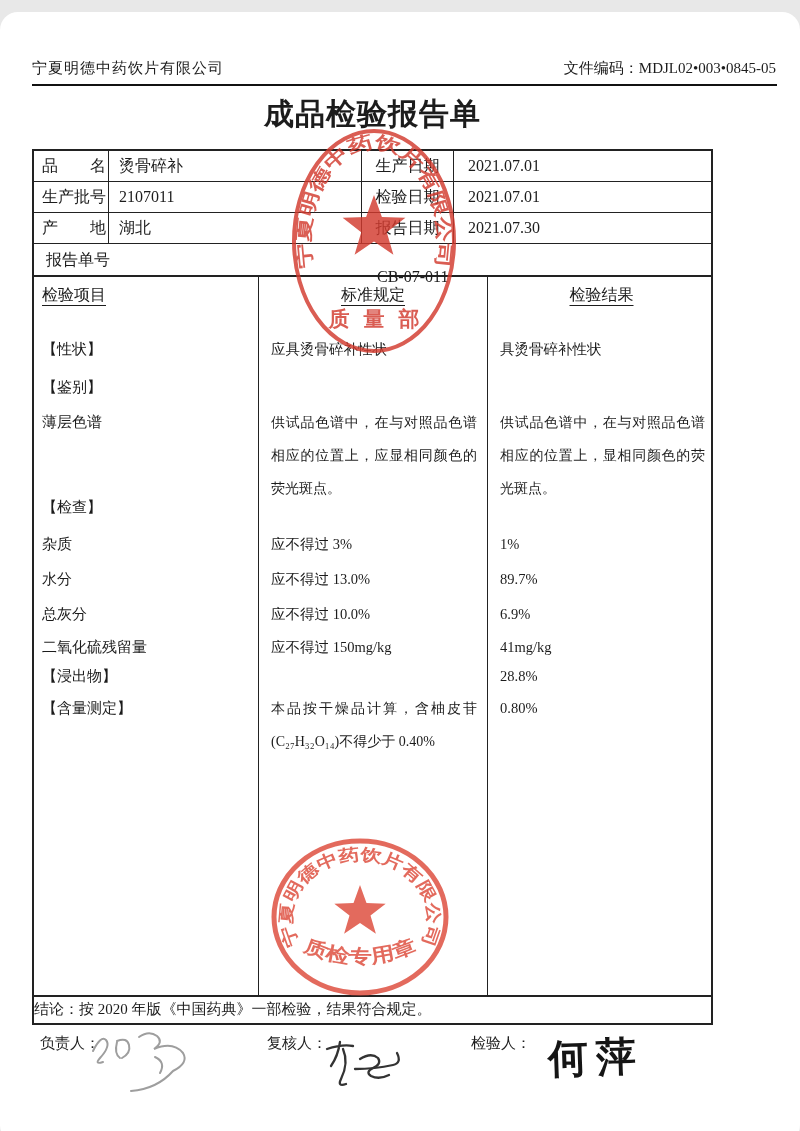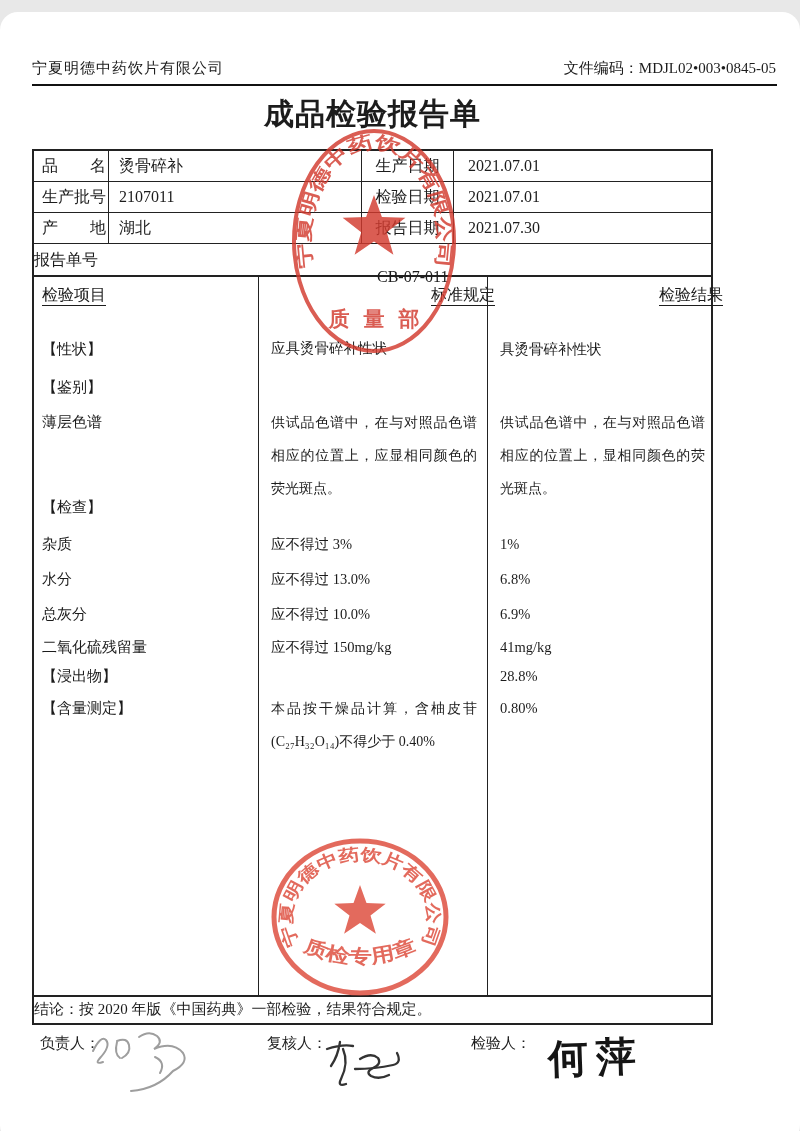--- a/index.html
+++ b/index.html
@@ -25,7 +25,7 @@
   .ic-v1{width:253px;padding-left:10px;border-right:1px solid #222;}
   .ic-l2{width:92px;justify-content:center;border-right:1px solid #222;}
   .ic-v2{flex:1;padding-left:14px;}
-  .ic-span{position:relative;width:100%;padding-left:0;text-align:center;}
+  .ic-span{position:relative;width:100%;padding-left:12px;text-align:center;}
   .report-no{position:absolute;left:343px;top:16px;font-size:16px;}
   
   .insp-table{position:absolute;left:32px;top:265px;width:681px;height:720px;

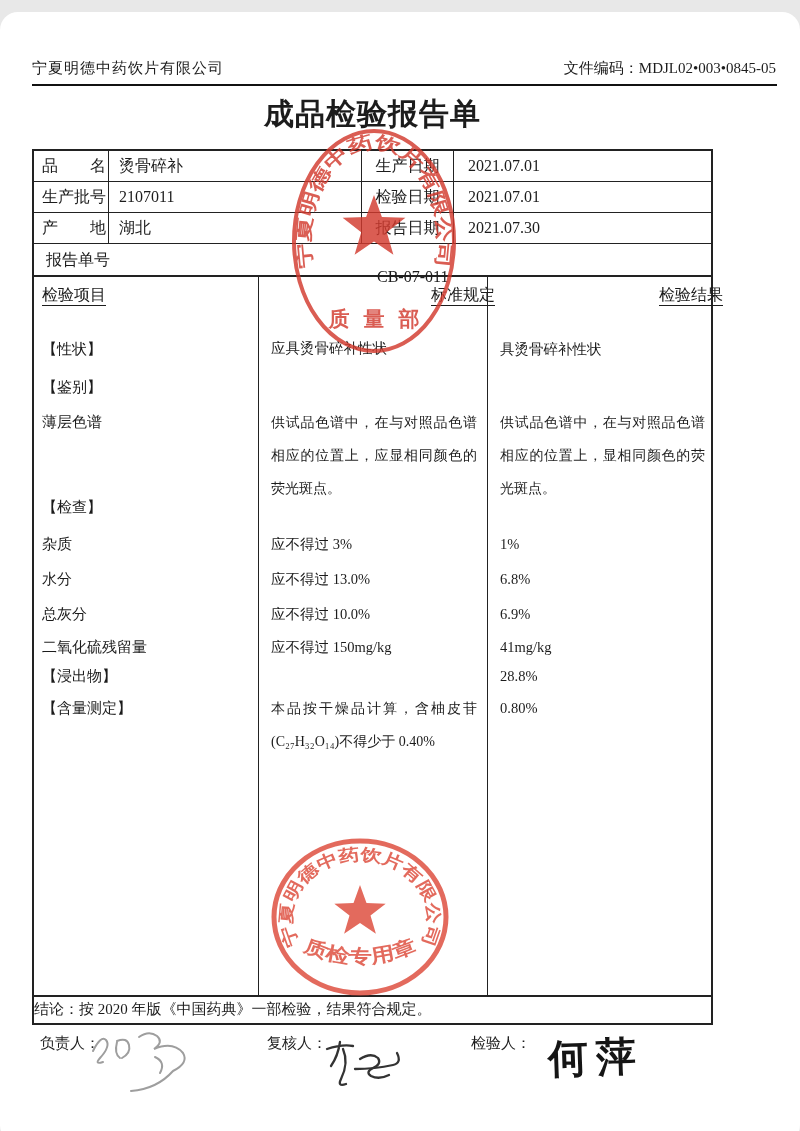--- a/index.html
+++ b/index.html
@@ -37,7 +37,7 @@
   .insp-head{position:absolute;top:8px;font-size:16px;
     text-decoration:underline;text-underline-offset:5px;}
   .h1{left:8px;}
-  .hc{left:8px;width:100%;text-align:right;}
+  .hc{left:0;width:100%;text-align:center;}
   .it{position:absolute;font-size:15px;line-height:33px;}
   .col1 .it{left:8px;right:6px;}
   .col2 .it,.col3 .it{left:12px;right:10px;text-align:justify;font-size:14.5px;}

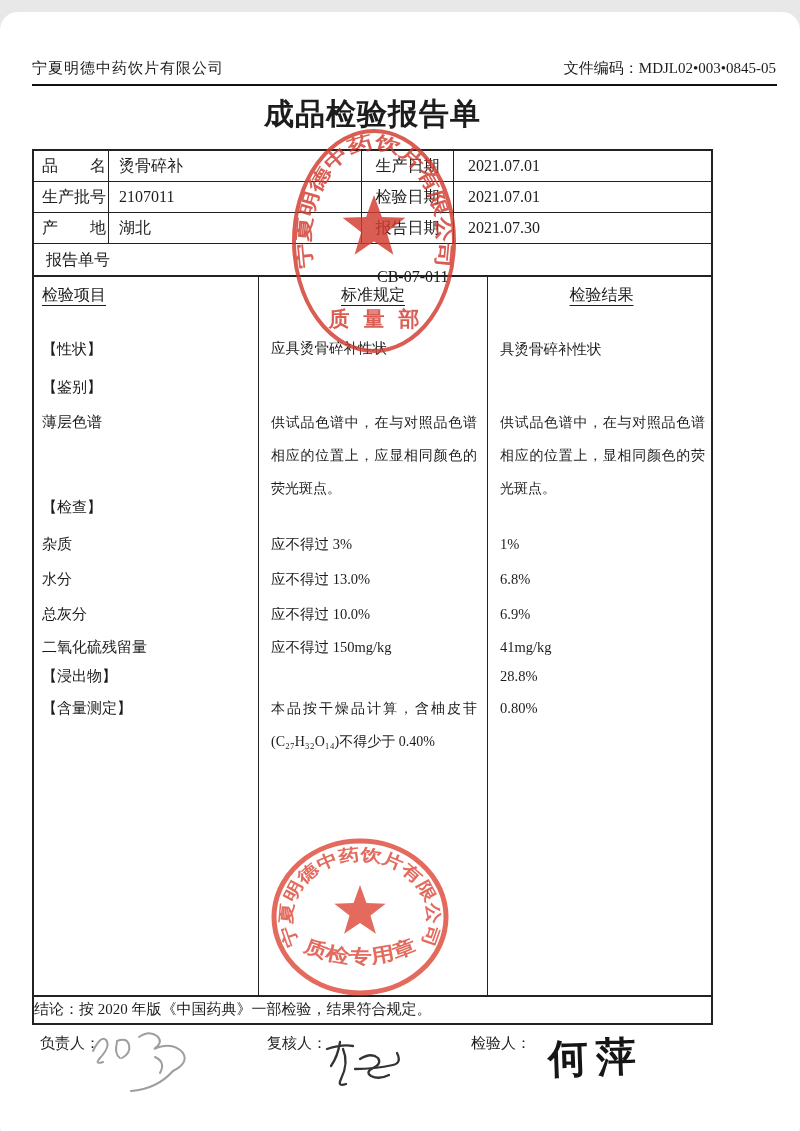--- a/index.html
+++ b/index.html
@@ -114,7 +114,7 @@
     </div>
     <div class="insp-col col2">
       <div class="insp-head hc">标准规定</div>
-      <div class="it" style="top:56px;font-family:Liberation Mono, monospace;">应具烫骨碎补性状</div>
+      <div class="it" style="top:56px;">应具烫骨碎补性状</div>
       <div class="it para" style="top:129px;">供试品色谱中，在与对照品色谱相应的位置上，应显相同颜色的荧光斑点。</div>
       <div class="it" style="top:251px;">应不得过 3%</div>
       <div class="it" style="top:286px;">应不得过 13.0%</div>

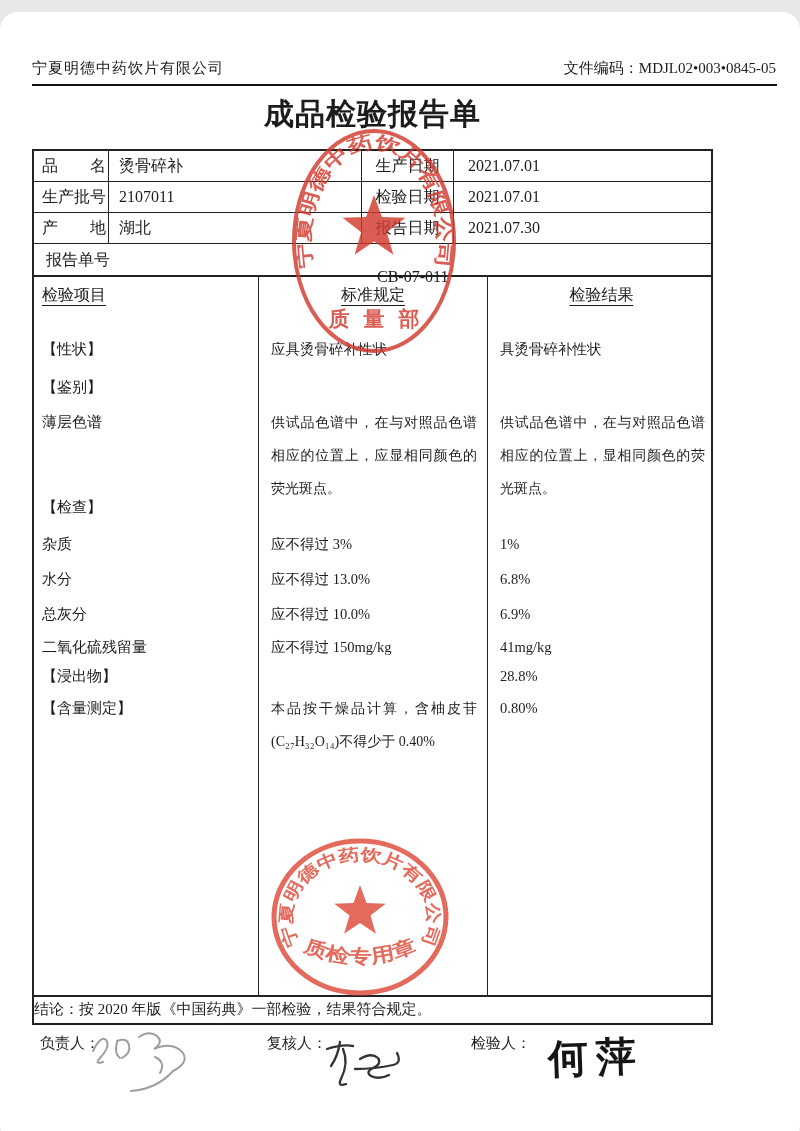--- a/index.html
+++ b/index.html
@@ -127,7 +127,7 @@
       <div class="it" style="top:56px;">具烫骨碎补性状</div>
       <div class="it para" style="top:129px;">供试品色谱中，在与对照品色谱相应的位置上，显相同颜色的荧光斑点。</div>
       <div class="it" style="top:251px;">1%</div>
-      <div class="it" style="top:286px;">6.8%</div>
+      <div class="it" style="top:286px;">89.7%</div>
       <div class="it" style="top:321px;">6.9%</div>
       <div class="it" style="top:354px;">41mg/kg</div>
       <div class="it" style="top:383px;">28.8%</div>

